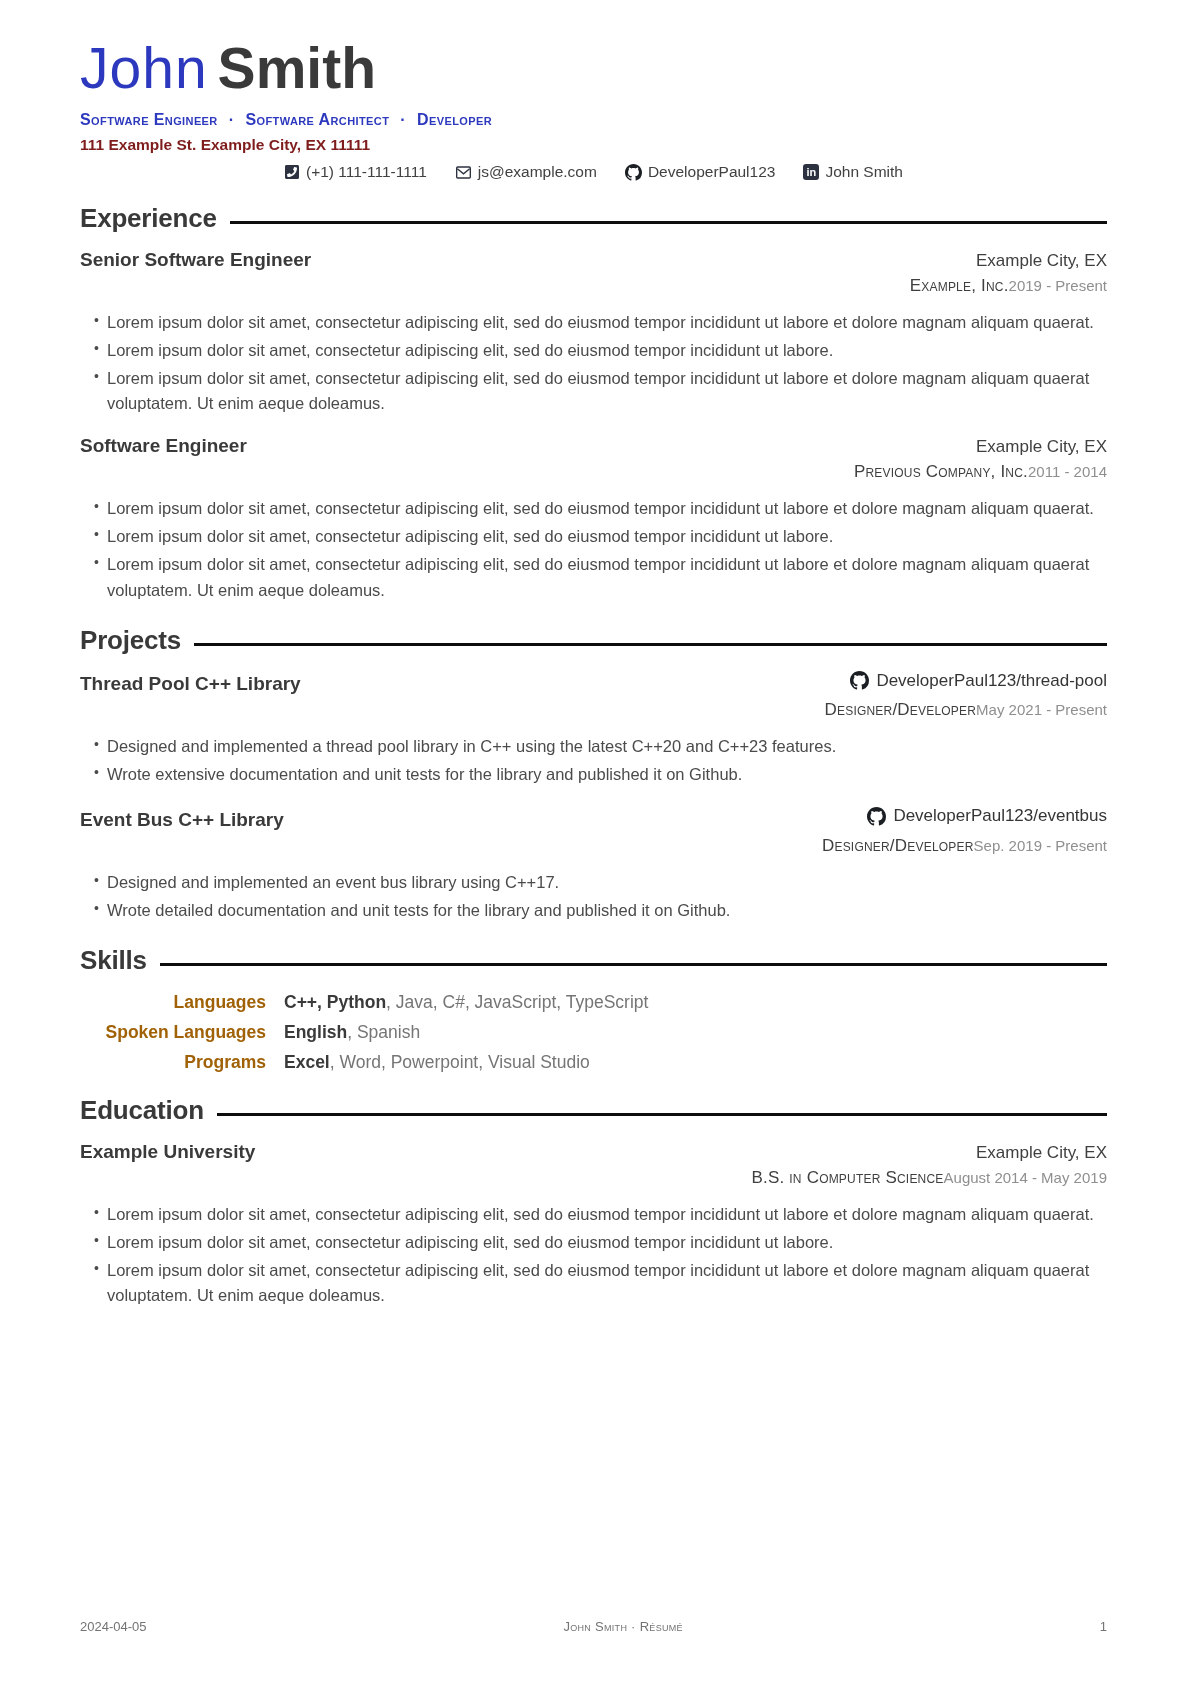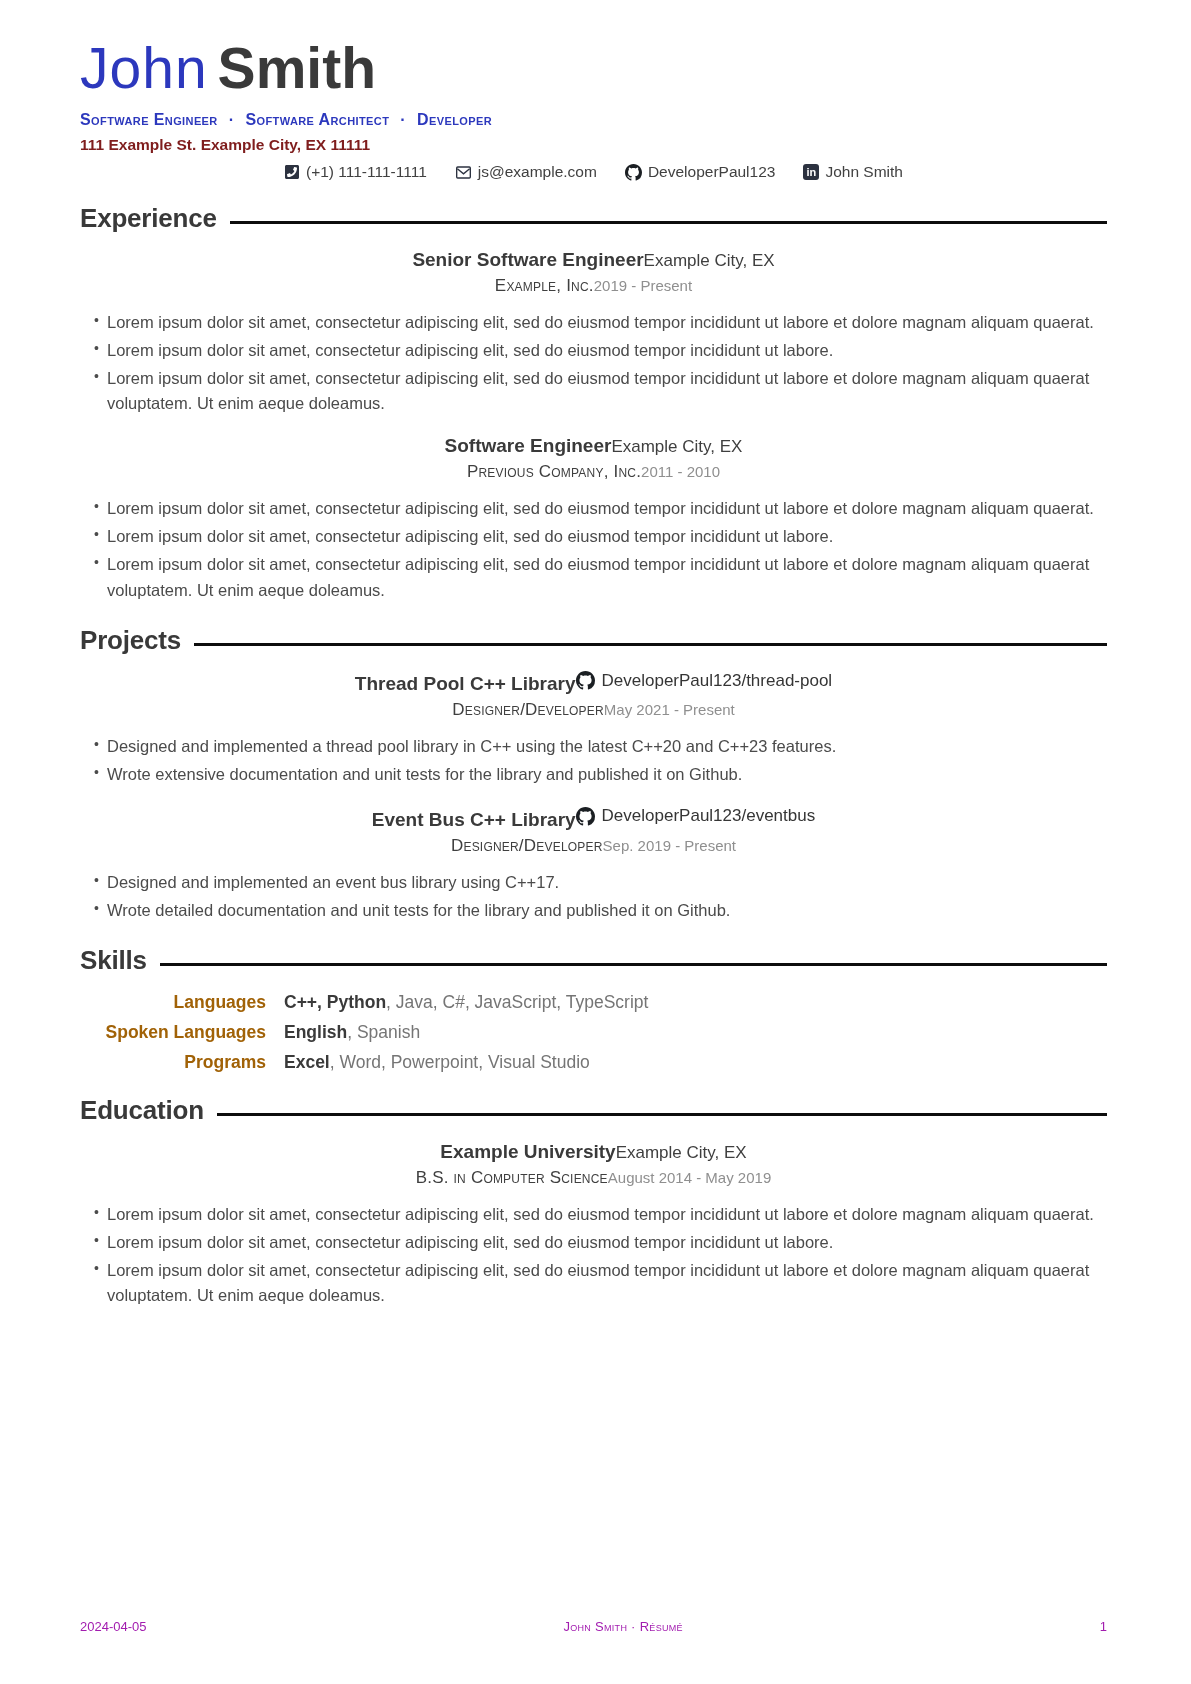--- a/index.html
+++ b/index.html
@@ -56,7 +56,7 @@
   .sec-head .rule { flex: 1; height: 3px; background: #0d0d0d; margin-left: 13px; transform: translateY(4px); }
 
   .entry { margin-top: 15px; }
-  .entry-row1 { display: flex; justify-content: center; align-items: baseline; }
+  .entry-row1 { display: flex; justify-content: space-between; align-items: baseline; }
   .entry-row1 h3 { font-size: 19px; font-weight: 700; color: #3a3a3a; }
   .entry-loc { font-size: 17px; color: #3f3f3f; }
   .entry-row2 { display: flex; justify-content: center; align-items: baseline; margin-top: 5px; }

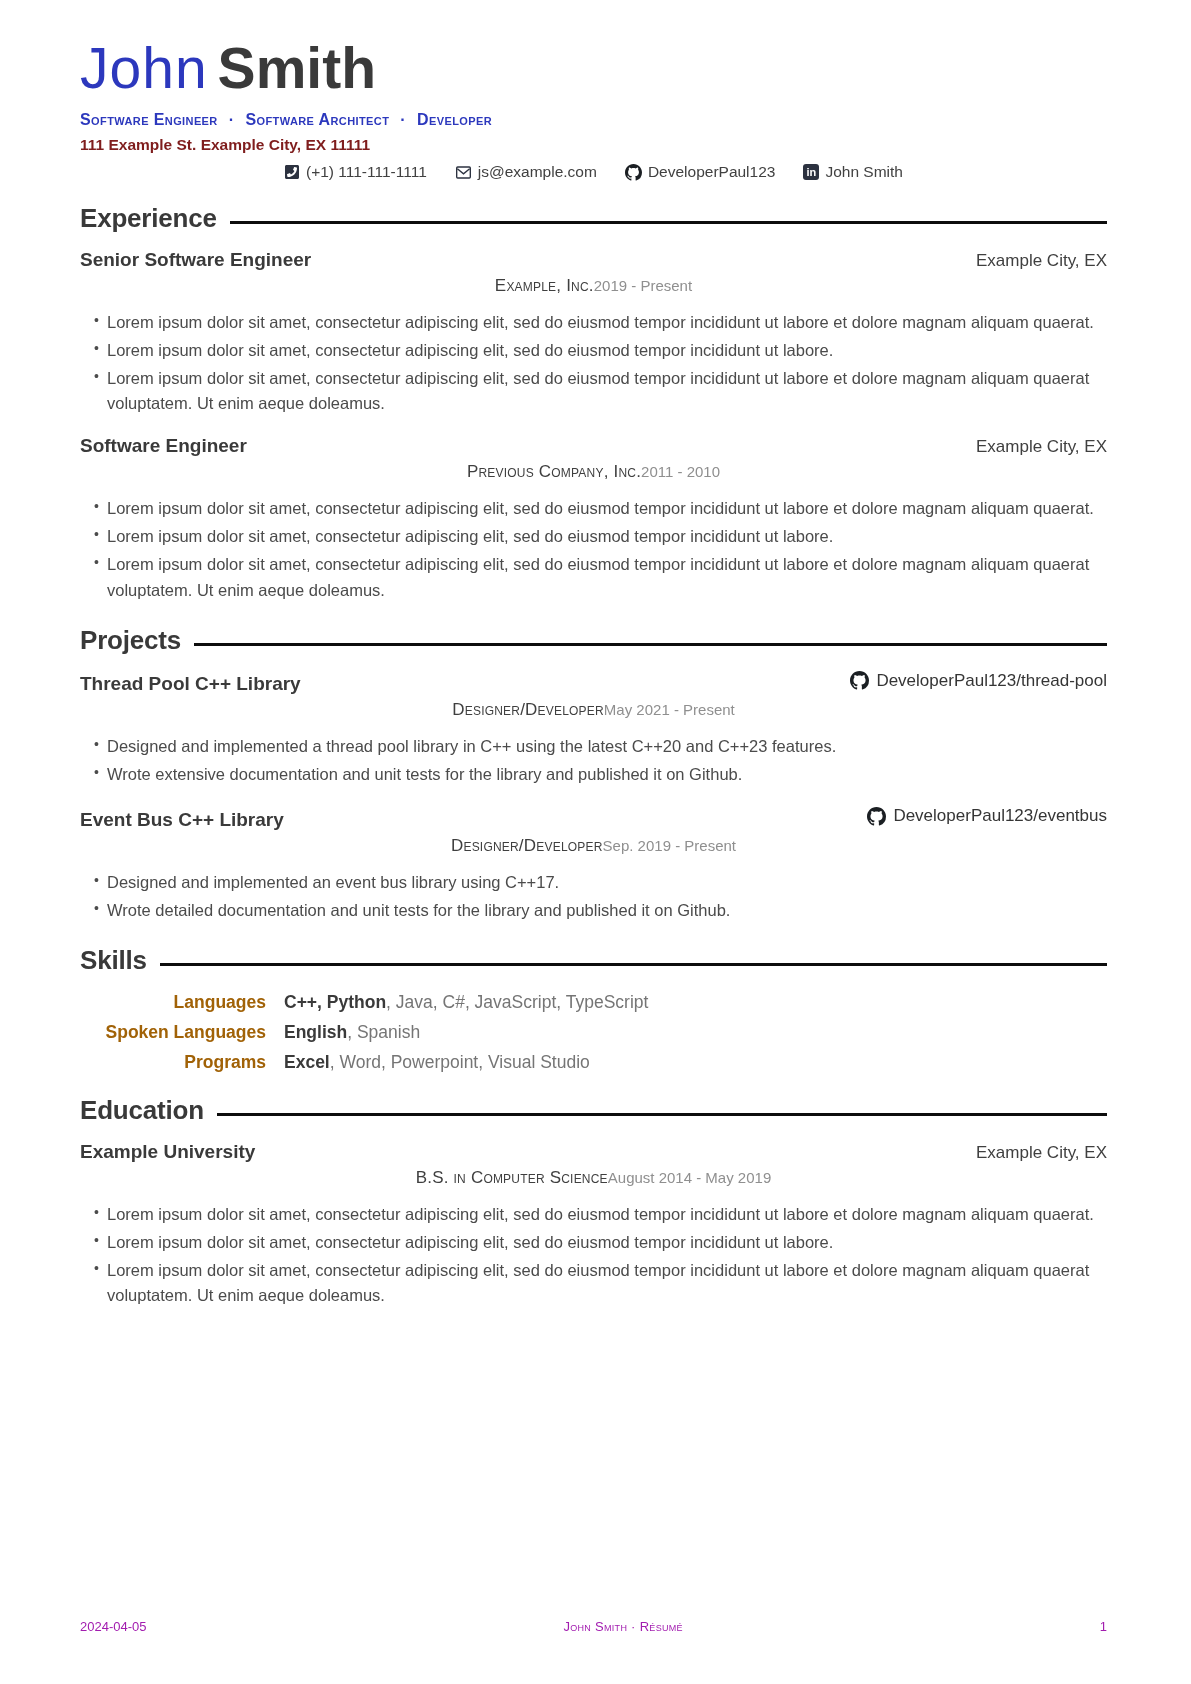--- a/index.html
+++ b/index.html
@@ -59,7 +59,7 @@
   .entry-row1 { display: flex; justify-content: space-between; align-items: baseline; }
   .entry-row1 h3 { font-size: 19px; font-weight: 700; color: #3a3a3a; }
   .entry-loc { font-size: 17px; color: #3f3f3f; }
-  .entry-row2 { display: flex; justify-content: center; align-items: baseline; margin-top: 5px; }
+  .entry-row2 { display: flex; justify-content: flex-end; align-items: baseline; margin-top: 5px; }
   .entry-sub { font-variant: small-caps; font-size: 17px; color: #3f3f3f; letter-spacing: .2px; }
   .entry-dates { font-size: 15px; color: #8f8f8f; }
 

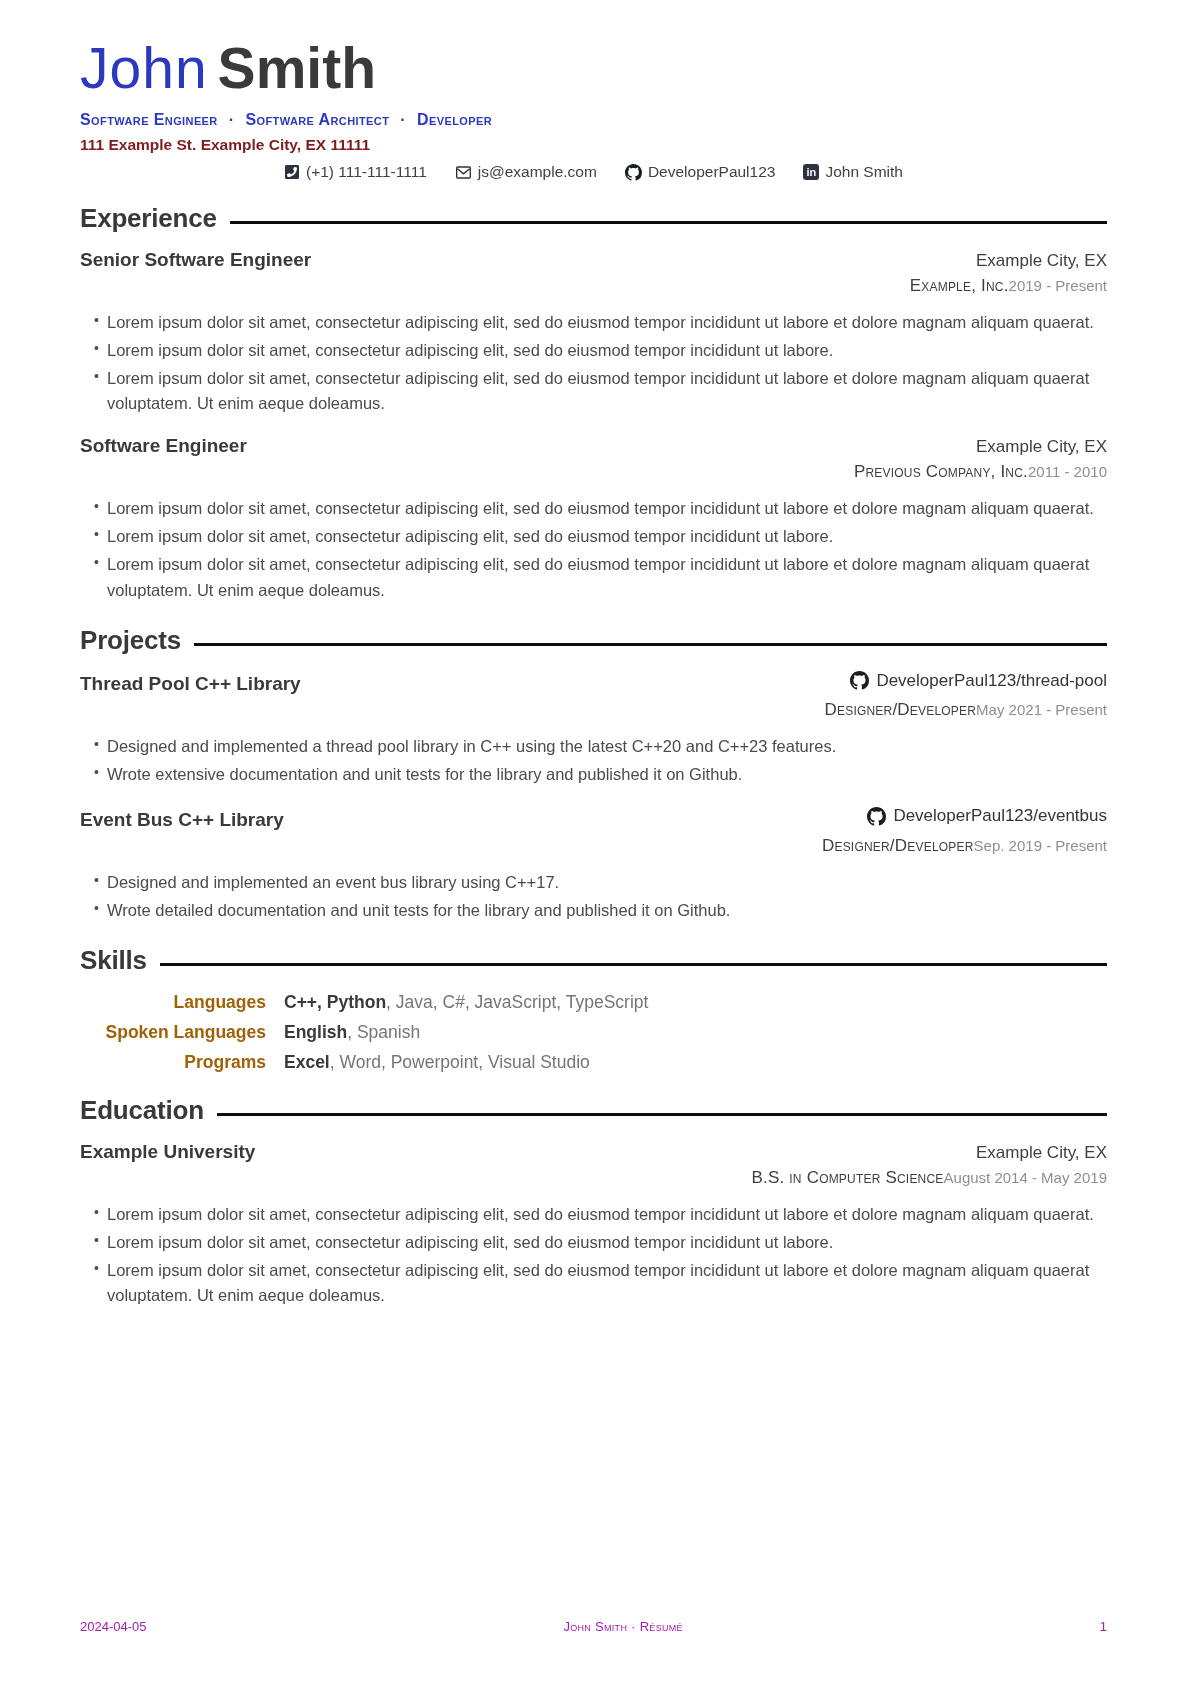--- a/index.html
+++ b/index.html
@@ -167,7 +167,7 @@
       </div>
       <div class="entry-row2">
         <div class="entry-sub">Previous Company, Inc.</div>
-        <div class="entry-dates">2011 - 2010</div>
+        <div class="entry-dates">2011 - 2014</div>
       </div>
       <ul class="bullets">
         <li>Lorem ipsum dolor sit amet, consectetur adipiscing elit, sed do eiusmod tempor incididunt ut labore et dolore magnam aliquam quaerat.</li>

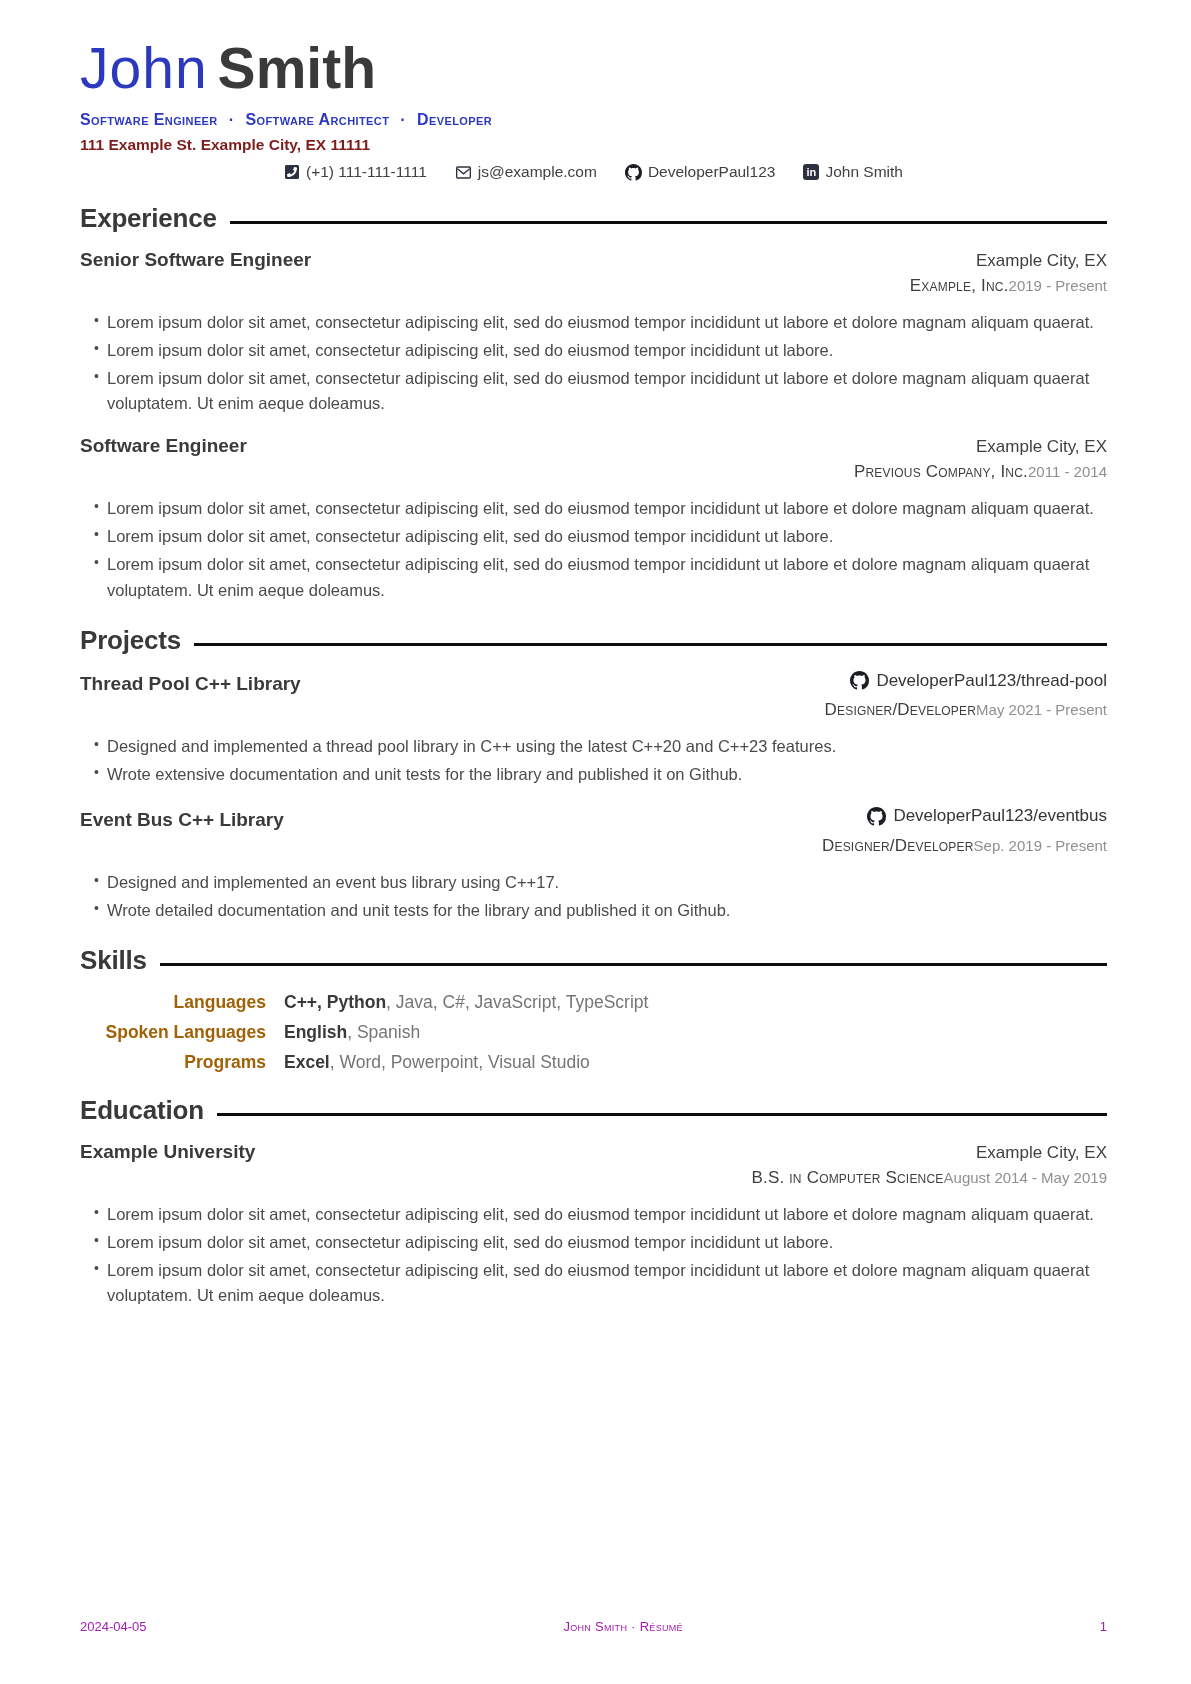--- a/index.html
+++ b/index.html
@@ -87,7 +87,7 @@
   .footer {
     position: absolute; left: 80px; right: 84px; bottom: 50px;
     display: flex; justify-content: space-between; align-items: baseline;
-    font-size: 13px; color: #a21caf; text-align: center;
+    font-size: 13px; color: #737373; text-align: center;
   }
   .footer .center { font-variant: small-caps; letter-spacing: .3px; }
 </style>

